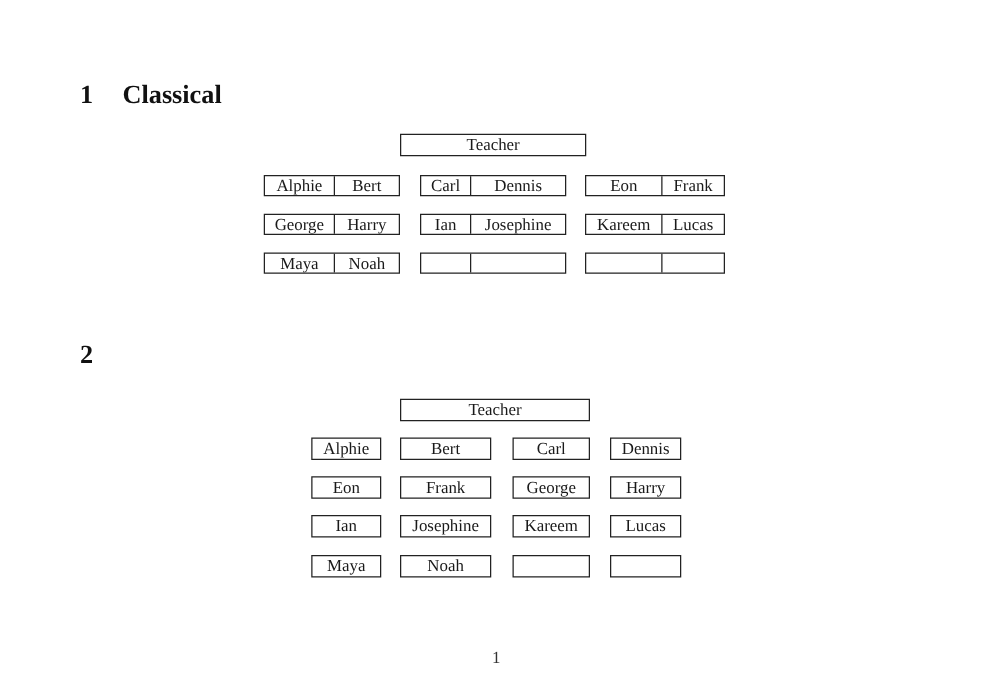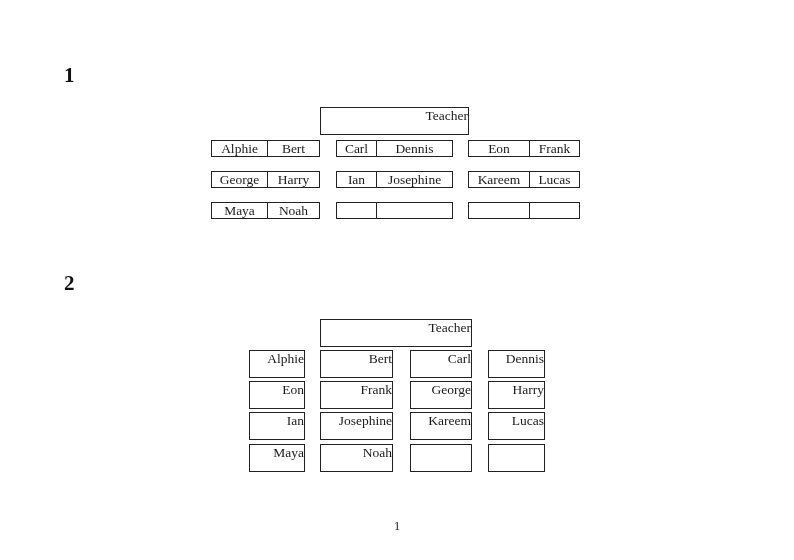--- a/index.html
+++ b/index.html
@@ -105,6 +105,7 @@
 
   <div class="section-heading heading-classical">
     <span class="sec-num">1</span>
+    <span>Classical</span>
   </div>
 
   <div class="box teacher-classical">Teacher</div>

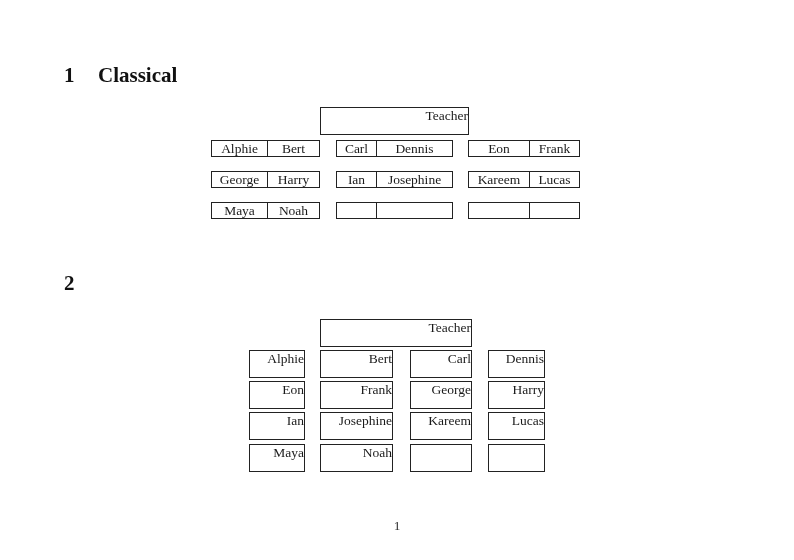--- a/index.html
+++ b/index.html
@@ -37,11 +37,11 @@
     position: absolute;
     box-sizing: border-box;
     border: 1px solid #222;
-    height: 28px;
+    height: 18px;
     background: #fff;
     font-size: 13.5px;
     line-height: 15px;
-    text-align: right;
+    text-align: center;
     white-space: nowrap;
     overflow: hidden;
   }

